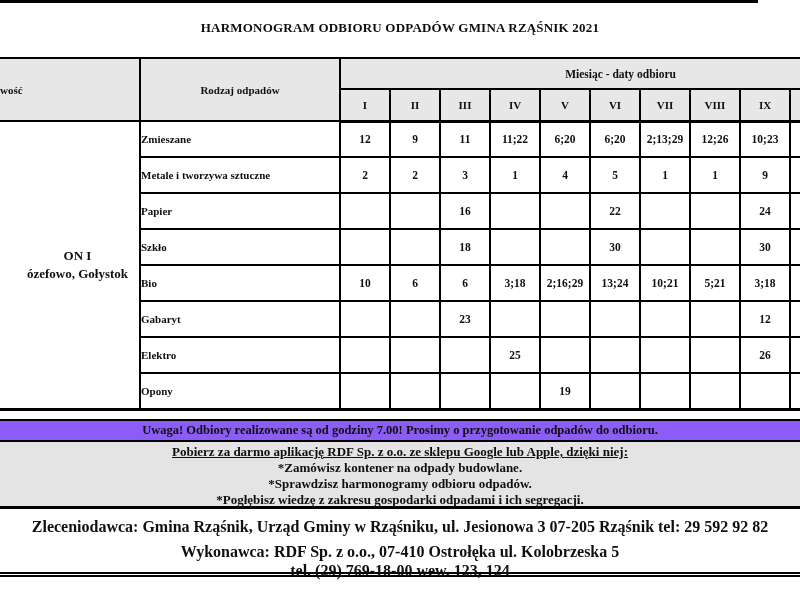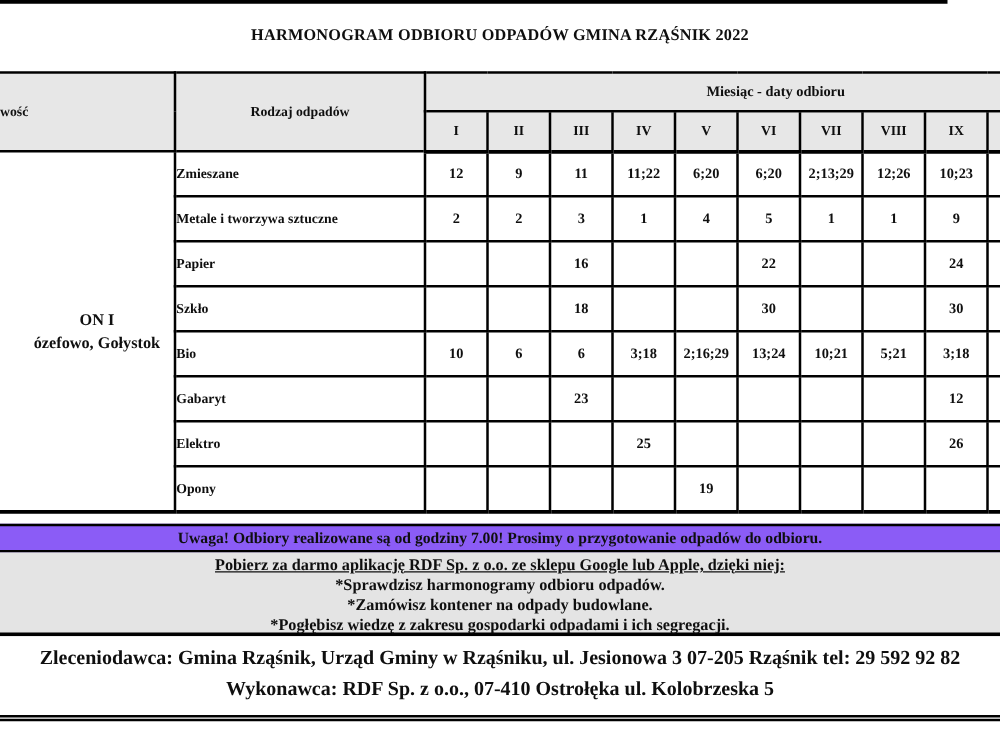--- a/index.html
+++ b/index.html
@@ -80,7 +80,7 @@
 
 <div class="top-rule"></div>
 
-<div class="title">HARMONOGRAM ODBIORU ODPADÓW GMINA RZĄŚNIK 2022</div>
+<div class="title">HARMONOGRAM ODBIORU ODPADÓW GMINA RZĄŚNIK 2021</div>
 
 <table class="sched">
   <colgroup>

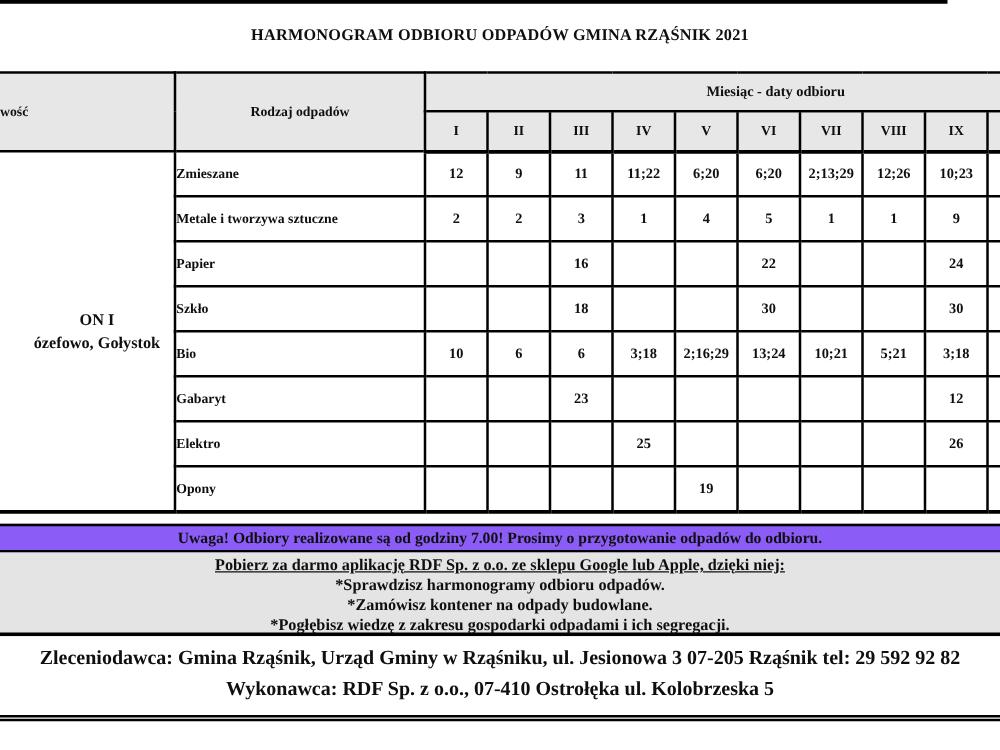--- a/index.html
+++ b/index.html
@@ -234,8 +234,8 @@
 
 <div class="appbox">
   <div class="hdr">Pobierz za darmo aplikację RDF Sp. z o.o. ze sklepu Google lub Apple, dzięki niej: </div>
+  <div>*Zamówisz kontener na odpady budowlane.</div>
   <div>*Sprawdzisz harmonogramy odbioru odpadów.</div>
-  <div>*Zamówisz kontener na odpady budowlane.</div>
   <div>*Pogłębisz wiedzę z zakresu gospodarki odpadami i ich segregacji.</div>
 </div>
 

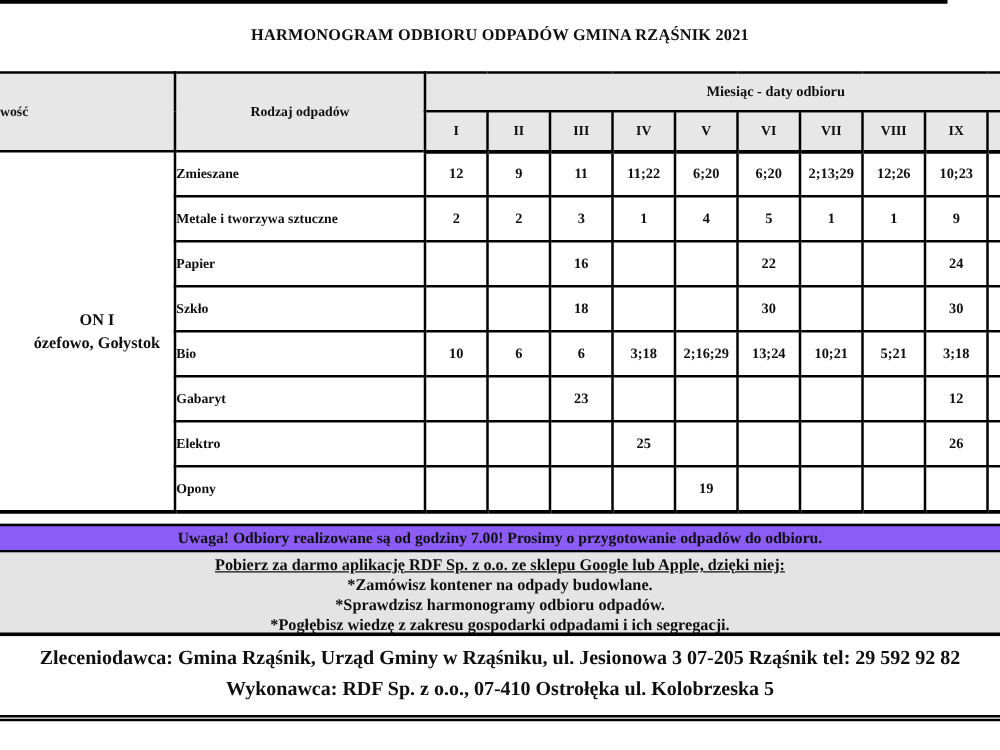--- a/index.html
+++ b/index.html
@@ -242,6 +242,7 @@
 <div class="contact">
   <div class="l1">Zleceniodawca: Gmina Rząśnik, Urząd Gminy w Rząśniku, ul. Jesionowa 3 07-205 Rząśnik tel: 29 592 92 82</div>
   <div class="l2">Wykonawca: RDF Sp. z o.o., 07-410 Ostrołęka ul. Kolobrzeska 5</div>
+  <div class="l3">tel. (29) 769-18-00 wew. 123, 124</div>
 </div>
 
 </body></html>

